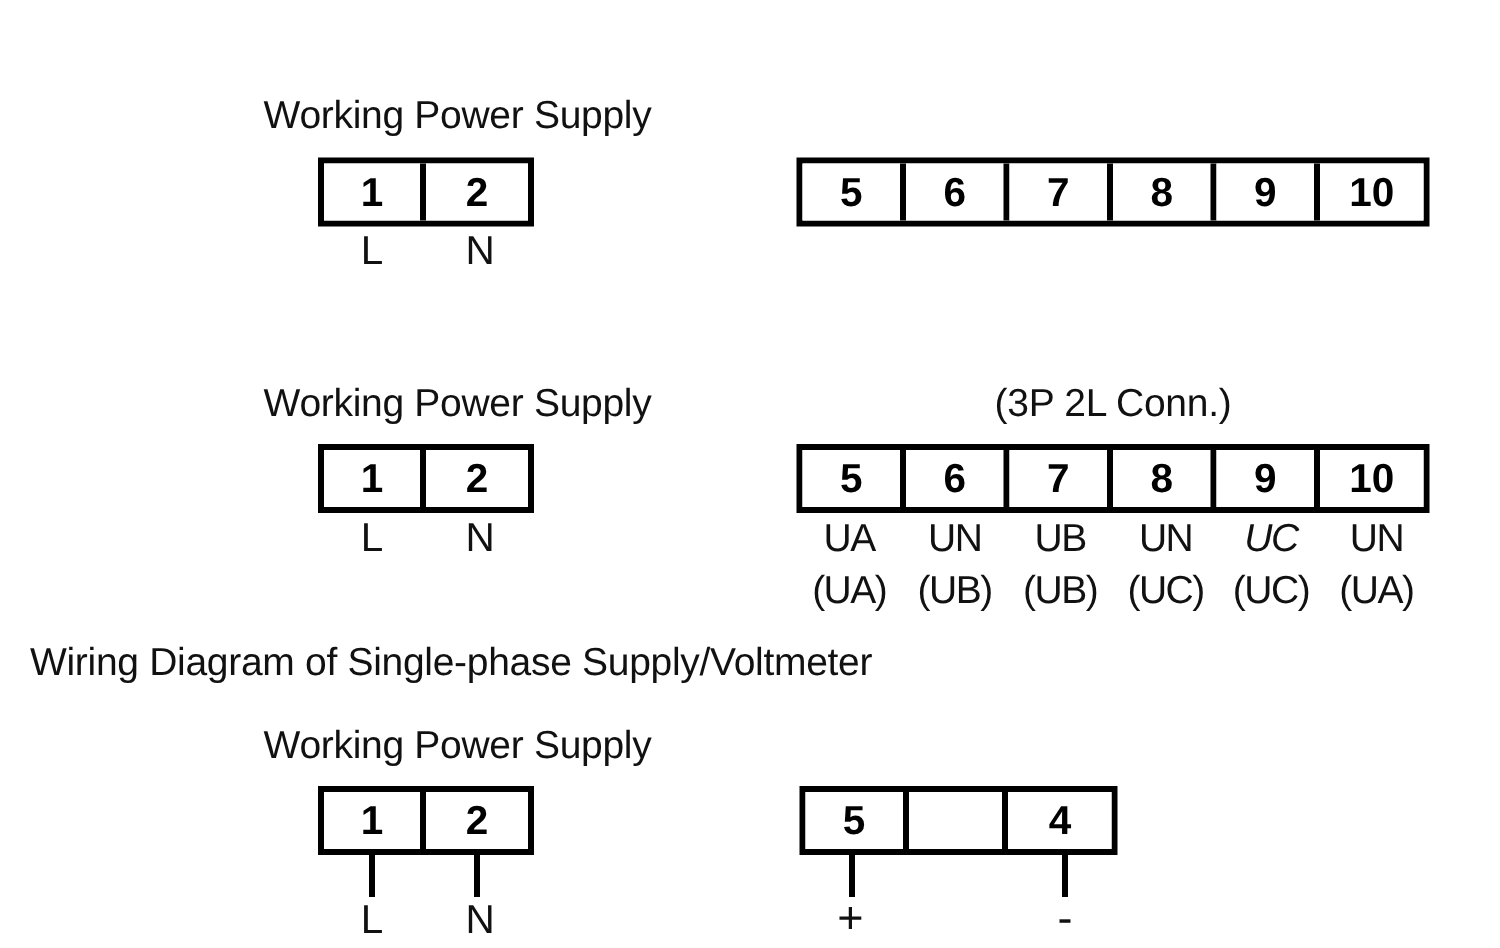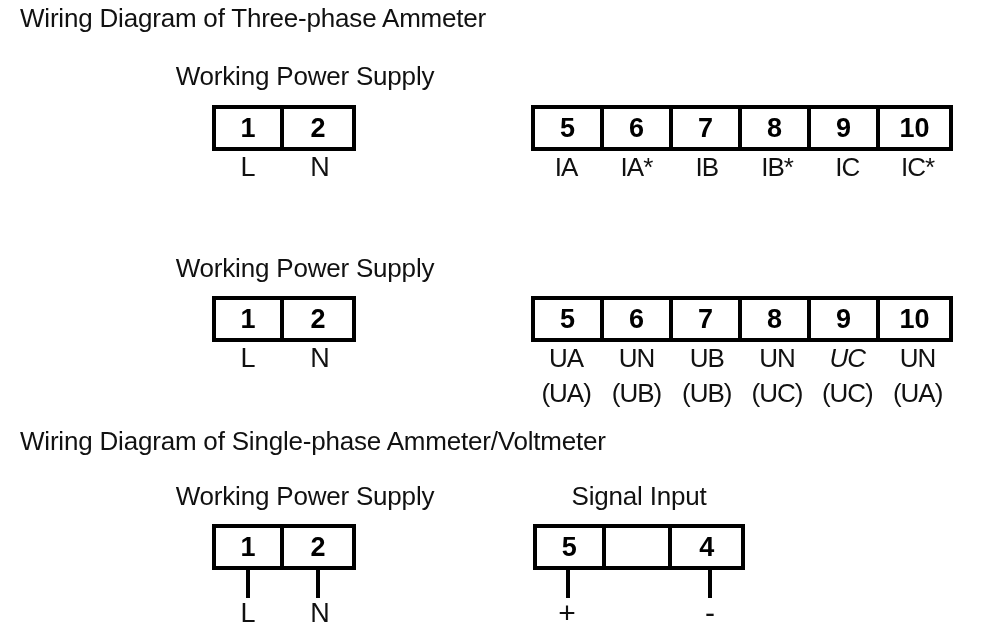--- a/index.html
+++ b/index.html
@@ -116,7 +116,6 @@
 
 <div class="canvas">
 
-  <div class="section-heading" style="left:20px; top:4px;">Wiring Diagram of Three-phase Ammeter</div>
 
   <div class="group-caption" style="left:152px; top:62px; width:306px;">Working Power Supply</div>
 

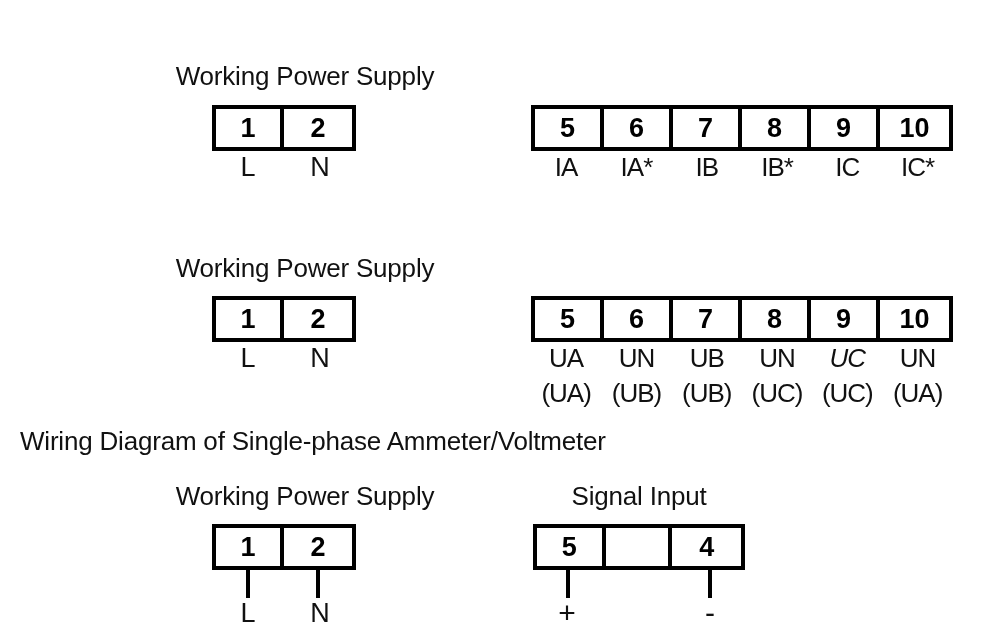--- a/index.html
+++ b/index.html
@@ -138,14 +138,6 @@
     <div class="terminal-cell" style="width:70.3px;">10</div>
   </div>
 
-  <div class="label-row" style="left:531px; top:152px; width:422px;">
-    <div class="label-cell tight" style="width:70.3px;">IA</div>
-    <div class="label-cell tight" style="width:70.3px;">IA*</div>
-    <div class="label-cell tight" style="width:70.3px;">IB</div>
-    <div class="label-cell tight" style="width:70.3px;">IB*</div>
-    <div class="label-cell tight" style="width:70.3px;">IC</div>
-    <div class="label-cell tight" style="width:70.3px;">IC*</div>
-  </div>
 
 
   <div class="group-caption" style="left:152px; top:254px; width:306px;">Working Power Supply</div>

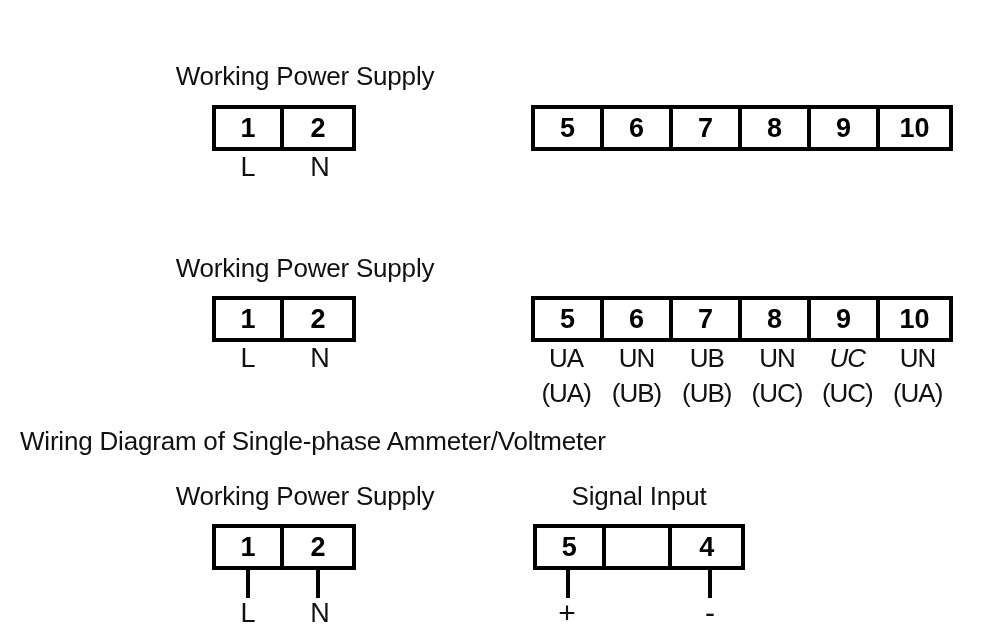--- a/index.html
+++ b/index.html
@@ -142,6 +142,7 @@
 
   <div class="group-caption" style="left:152px; top:254px; width:306px;">Working Power Supply</div>
 
+  <div class="group-caption" style="left:589px; top:254px; width:306px;">(3P 2L Conn.)</div>
 
   <div class="terminal-strip" style="left:212px; top:296px; width:144px; height:46px;">
     <div class="terminal-cell" style="width:70px;">1</div>

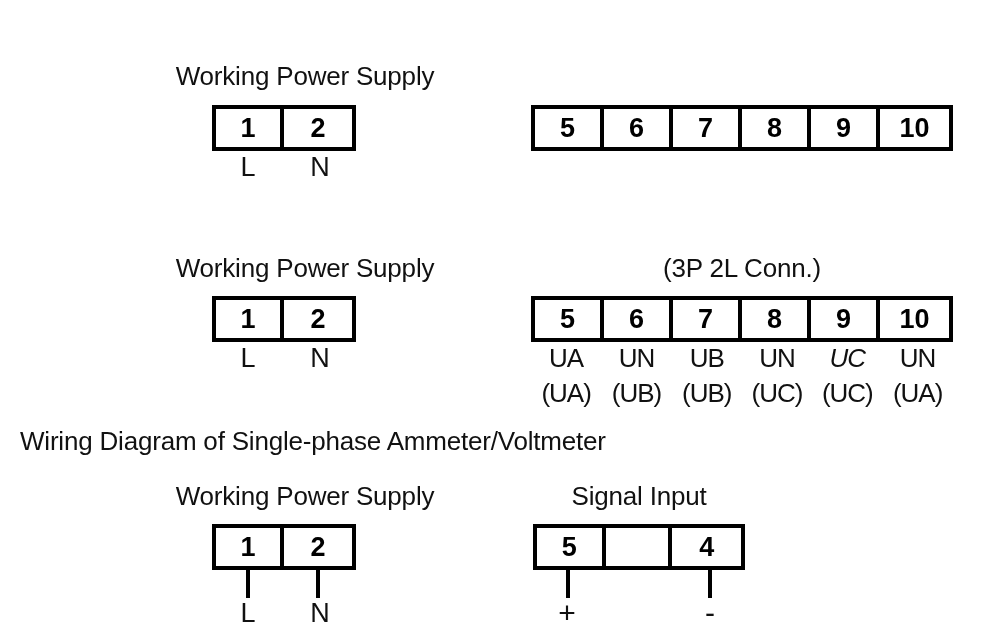--- a/index.html
+++ b/index.html
@@ -181,7 +181,7 @@
     <div class="label-cell tight" style="width:70.3px;">(UA)</div>
   </div>
 
-  <div class="section-heading" style="left:20px; top:427px;">Wiring Diagram of Single-phase Ammeter/Voltmeter</div>
+  <div class="section-heading" style="left:20px; top:427px;">Wiring Diagram of Single-phase Supply/Voltmeter</div>
 
   <div class="group-caption" style="left:152px; top:482px; width:306px;">Working Power Supply</div>
 

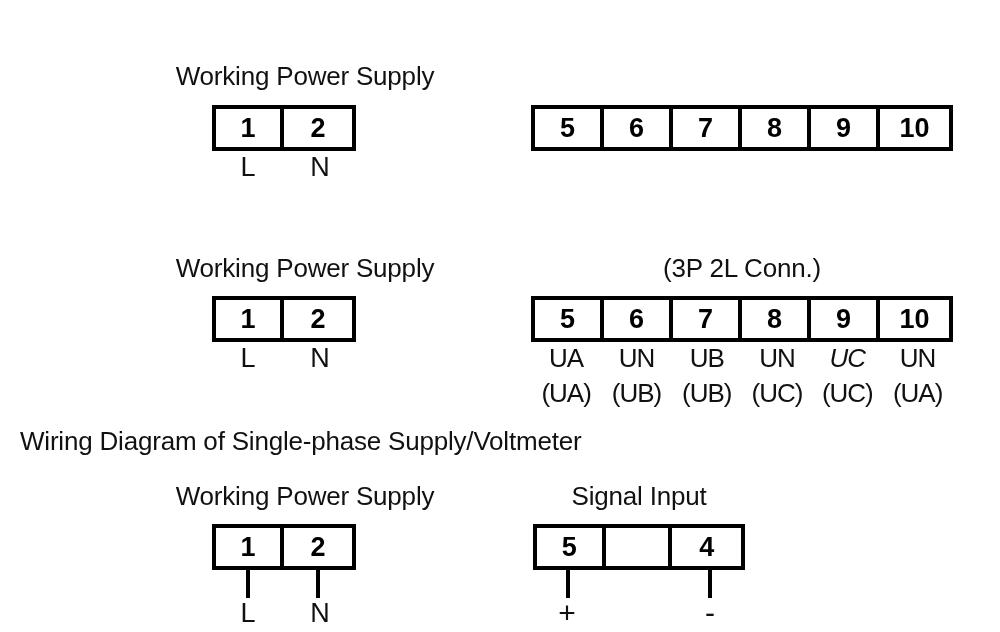--- a/index.html
+++ b/index.html
@@ -185,7 +185,6 @@
 
   <div class="group-caption" style="left:152px; top:482px; width:306px;">Working Power Supply</div>
 
-  <div class="group-caption" style="left:486px; top:482px; width:306px;">Signal Input</div>
 
   <div class="terminal-strip" style="left:212px; top:524px; width:144px; height:46px;">
     <div class="terminal-cell" style="width:70px;">1</div>

